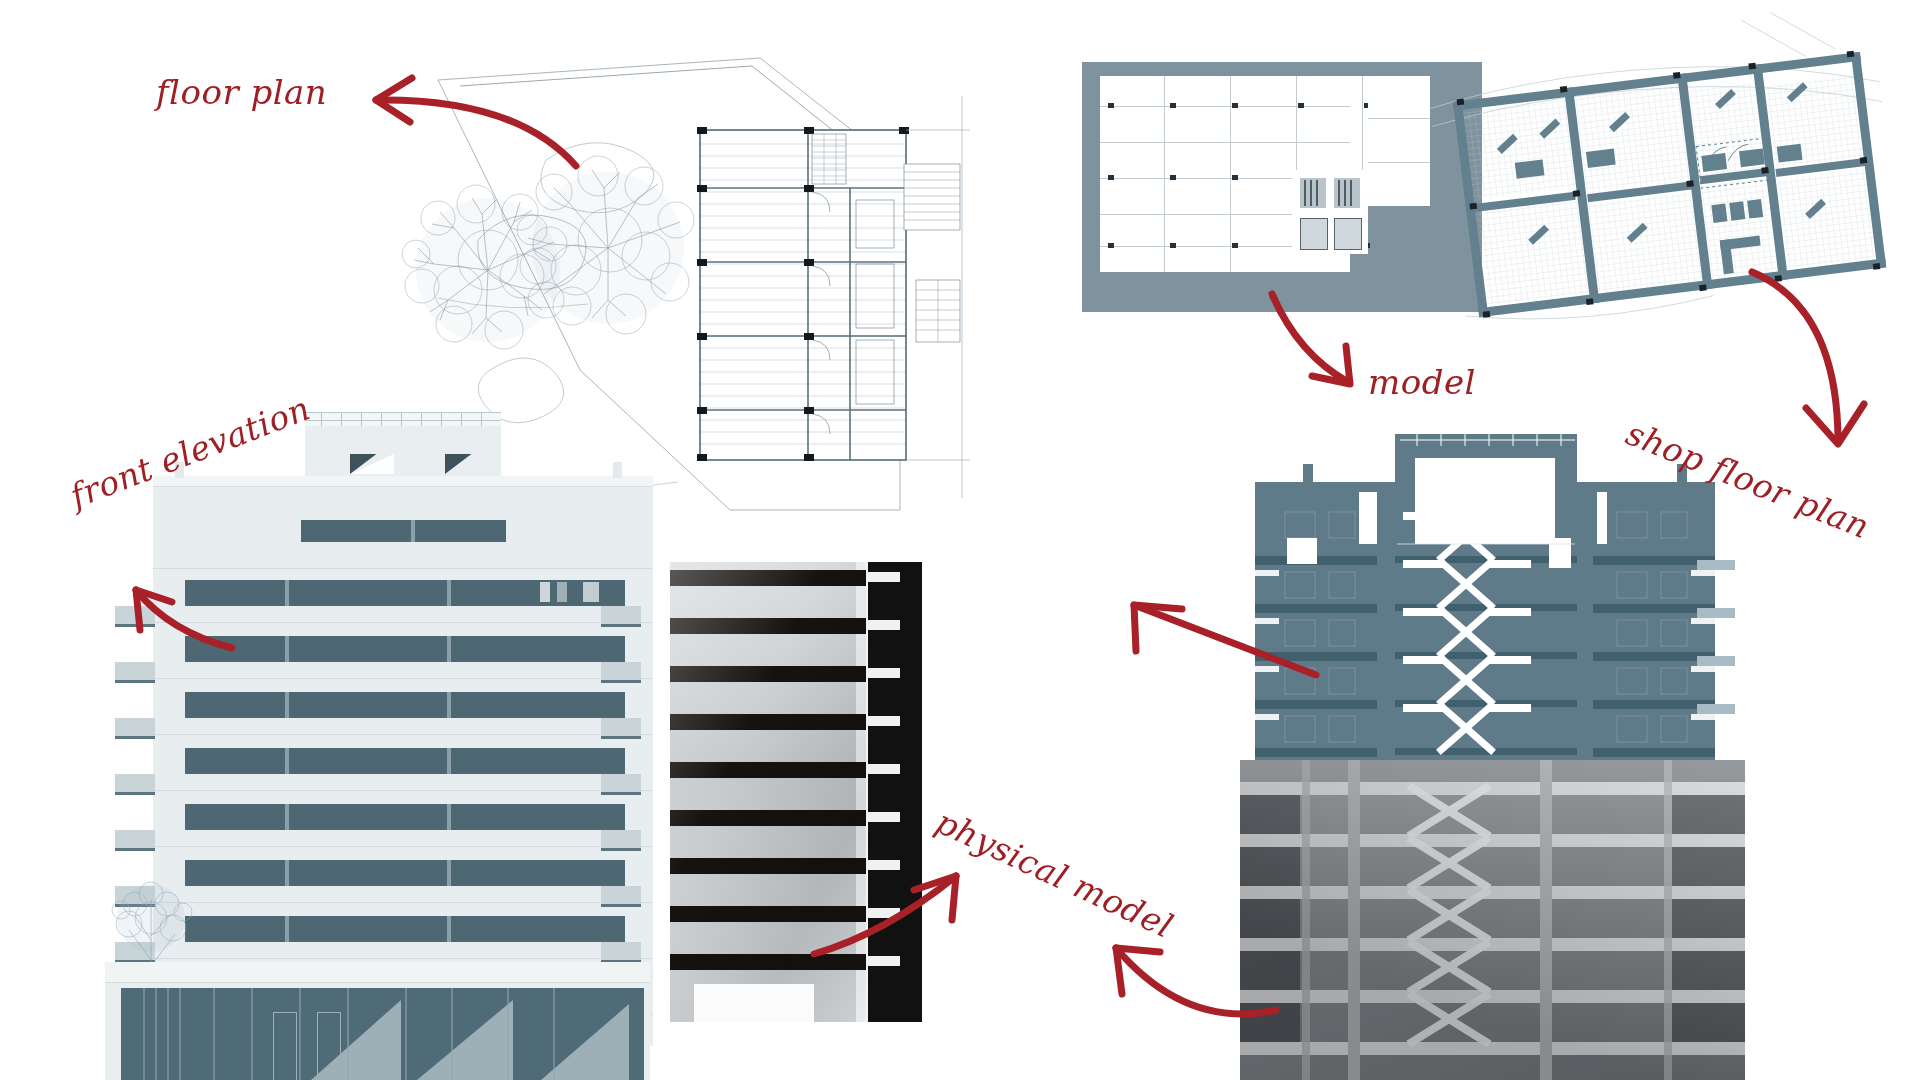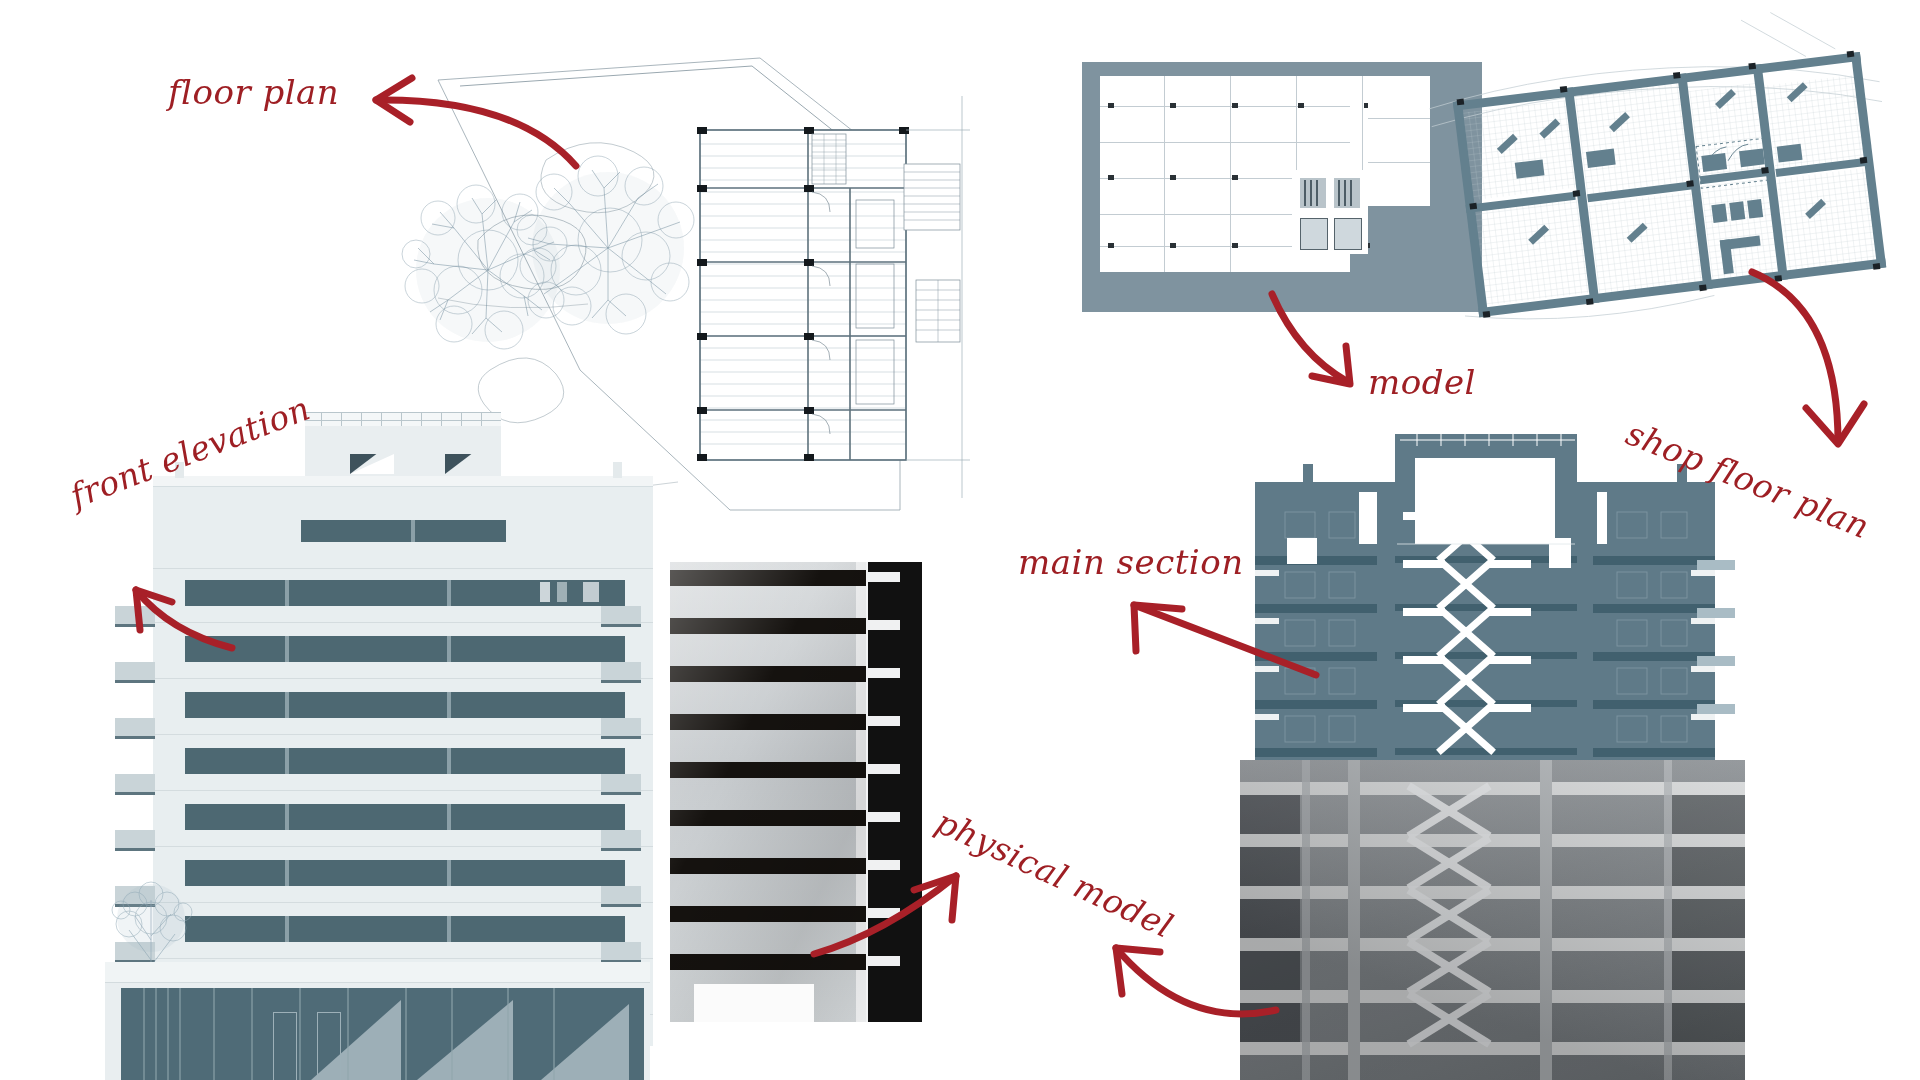--- a/index.html
+++ b/index.html
@@ -709,7 +709,7 @@
     <div style="position:absolute;inset:0;background:linear-gradient(200deg,rgba(255,255,255,.12) 0%,rgba(0,0,0,.22) 70%);"></div>
   </div>
 
-  <div class="anno" style="left:168px;top:72px;font-size:34px;">floor plan</div>
+  <div class="anno" style="left:156px;top:72px;font-size:34px;">floor plan</div>
   <svg class="piece" style="left:320px;top:60px;" width="260" height="110" viewBox="0 0 260 110">
     <path d="M256 106 q-60 -68 -200 -66" stroke="#a82028" stroke-width="7" fill="none" stroke-linecap="round"></path>
     <path d="M56 40 L92 18 M56 40 L90 62" stroke="#a82028" stroke-width="7" fill="none" stroke-linecap="round"></path>

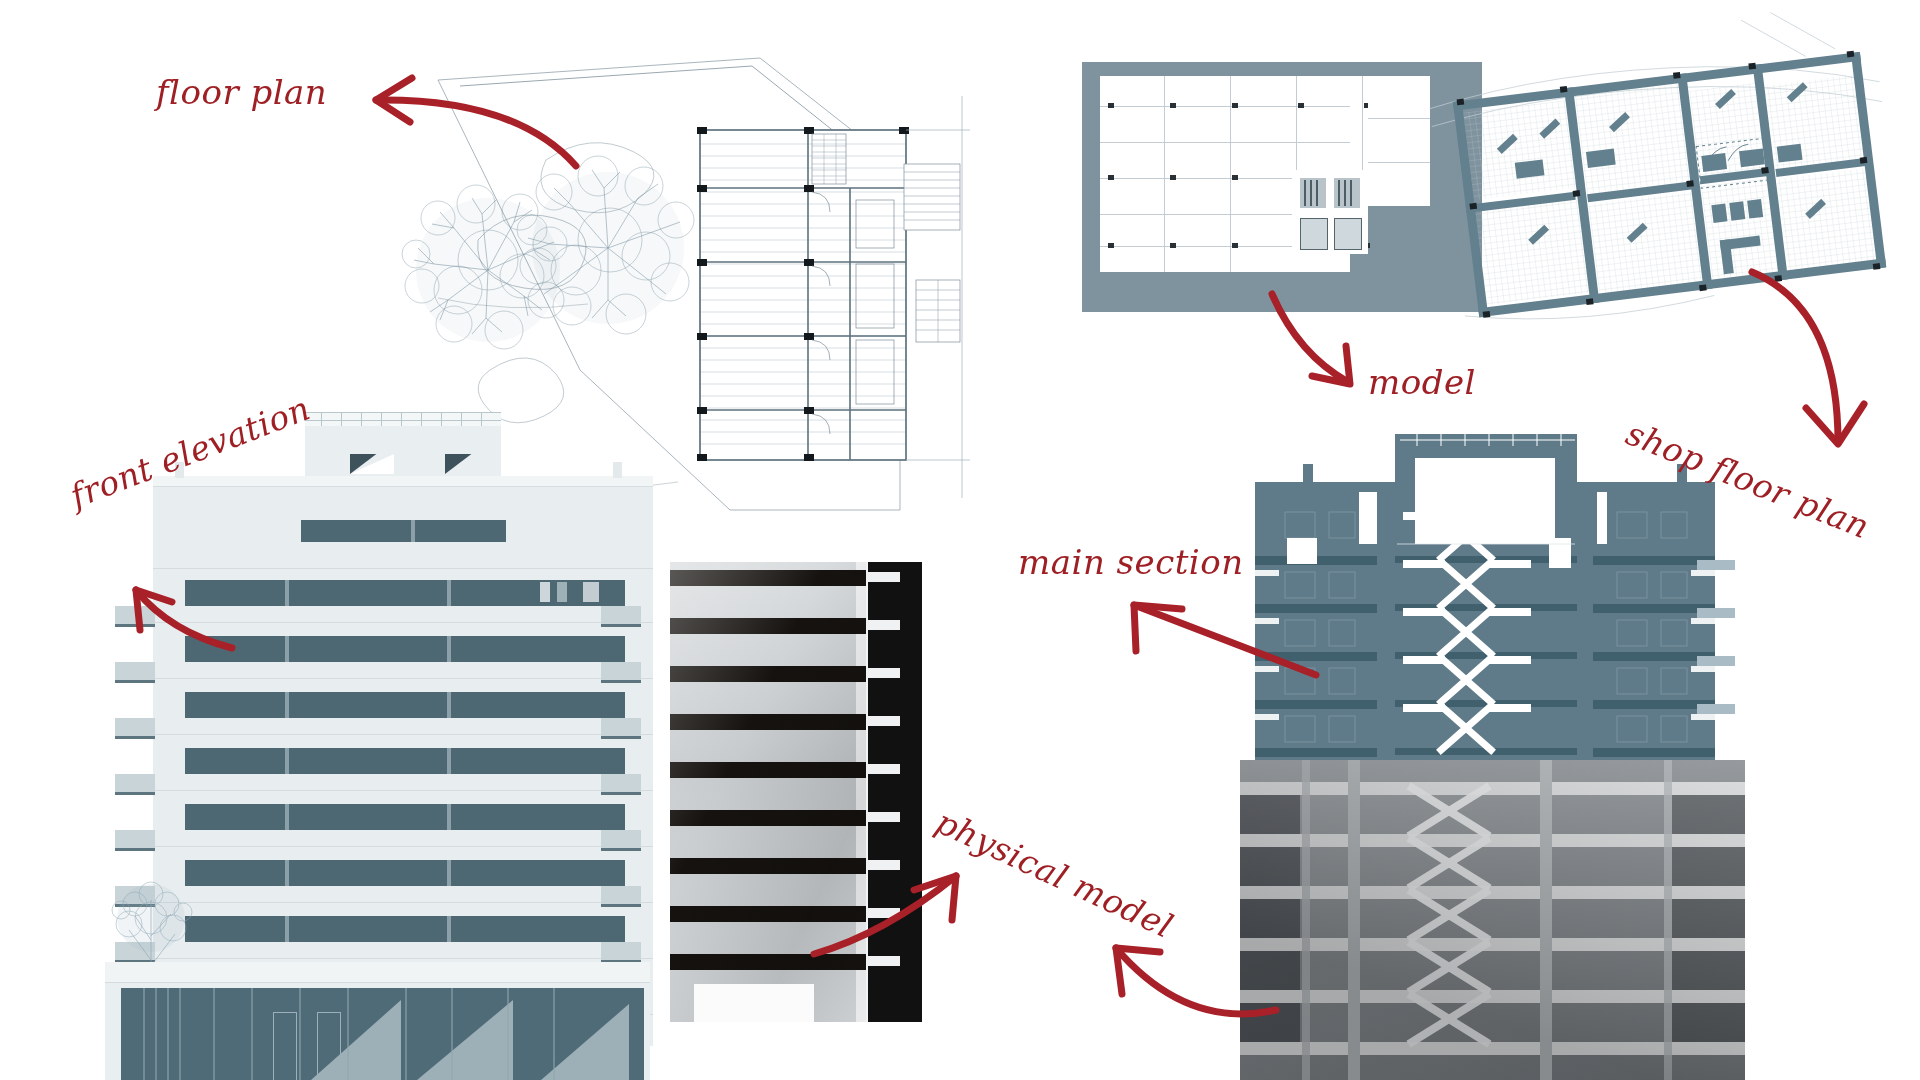--- a/index.html
+++ b/index.html
@@ -733,7 +733,6 @@
     <path d="M90 176 L58 140 M90 176 L116 136" stroke="#a82028" stroke-width="7" fill="none" stroke-linecap="round"></path>
   </svg>
 
-  <div class="anno" style="left:1018px;top:542px;font-size:34px;">main section</div>
   <svg class="piece" style="left:1120px;top:595px;" width="200" height="85" viewBox="0 0 200 85">
     <path d="M196 80 L14 10" stroke="#a82028" stroke-width="7" fill="none" stroke-linecap="round"></path>
     <path d="M14 10 L16 56 M14 10 L62 14" stroke="#a82028" stroke-width="7" fill="none" stroke-linecap="round"></path>

